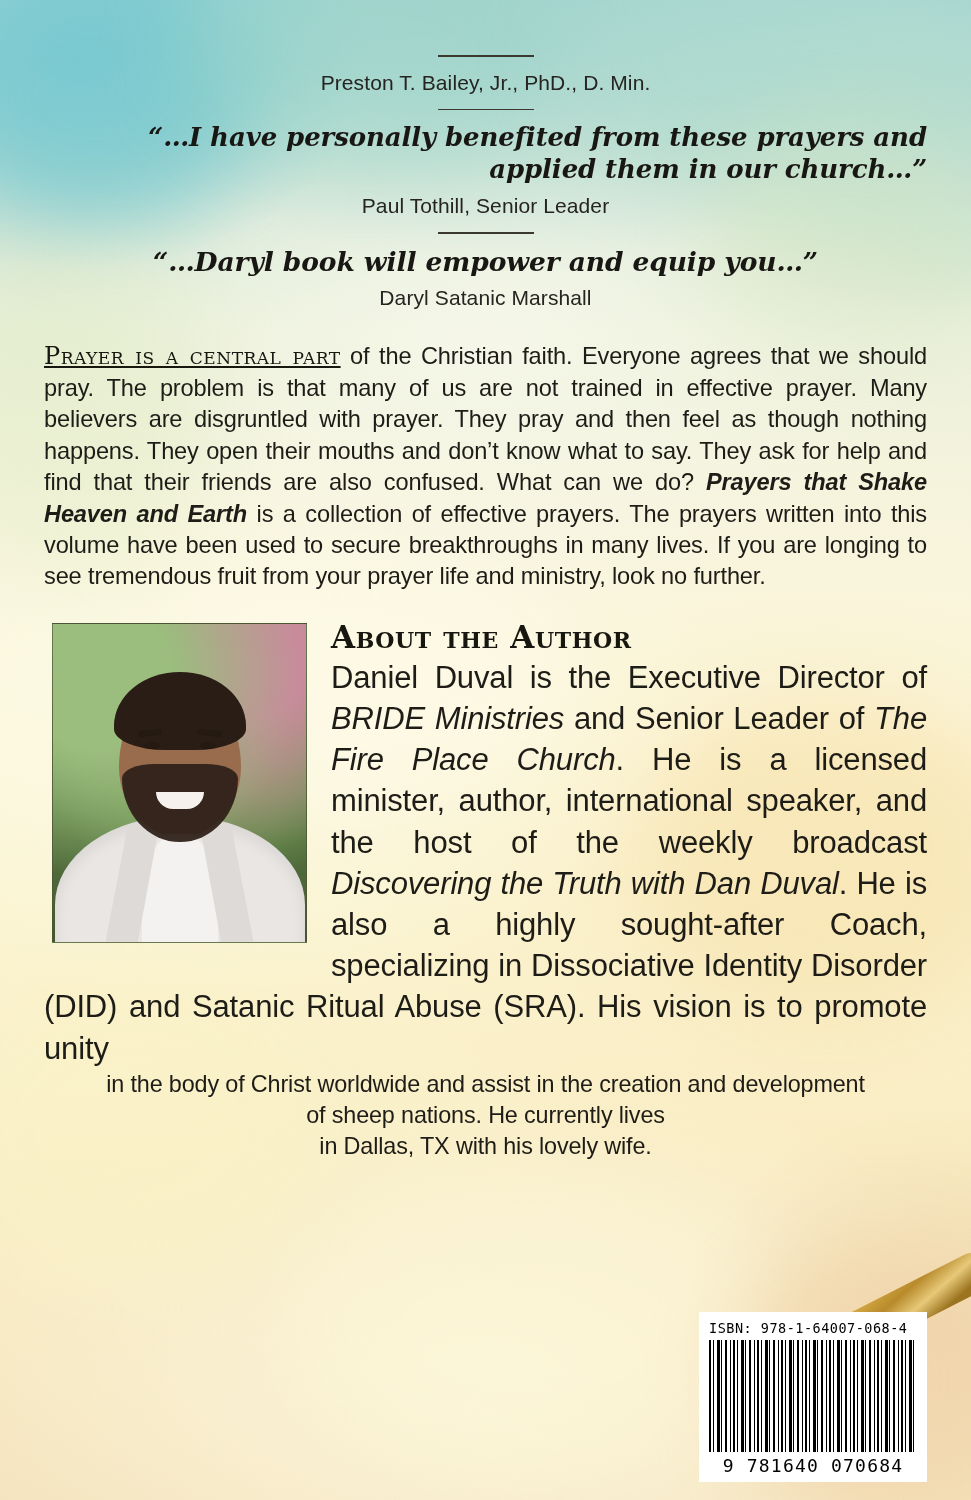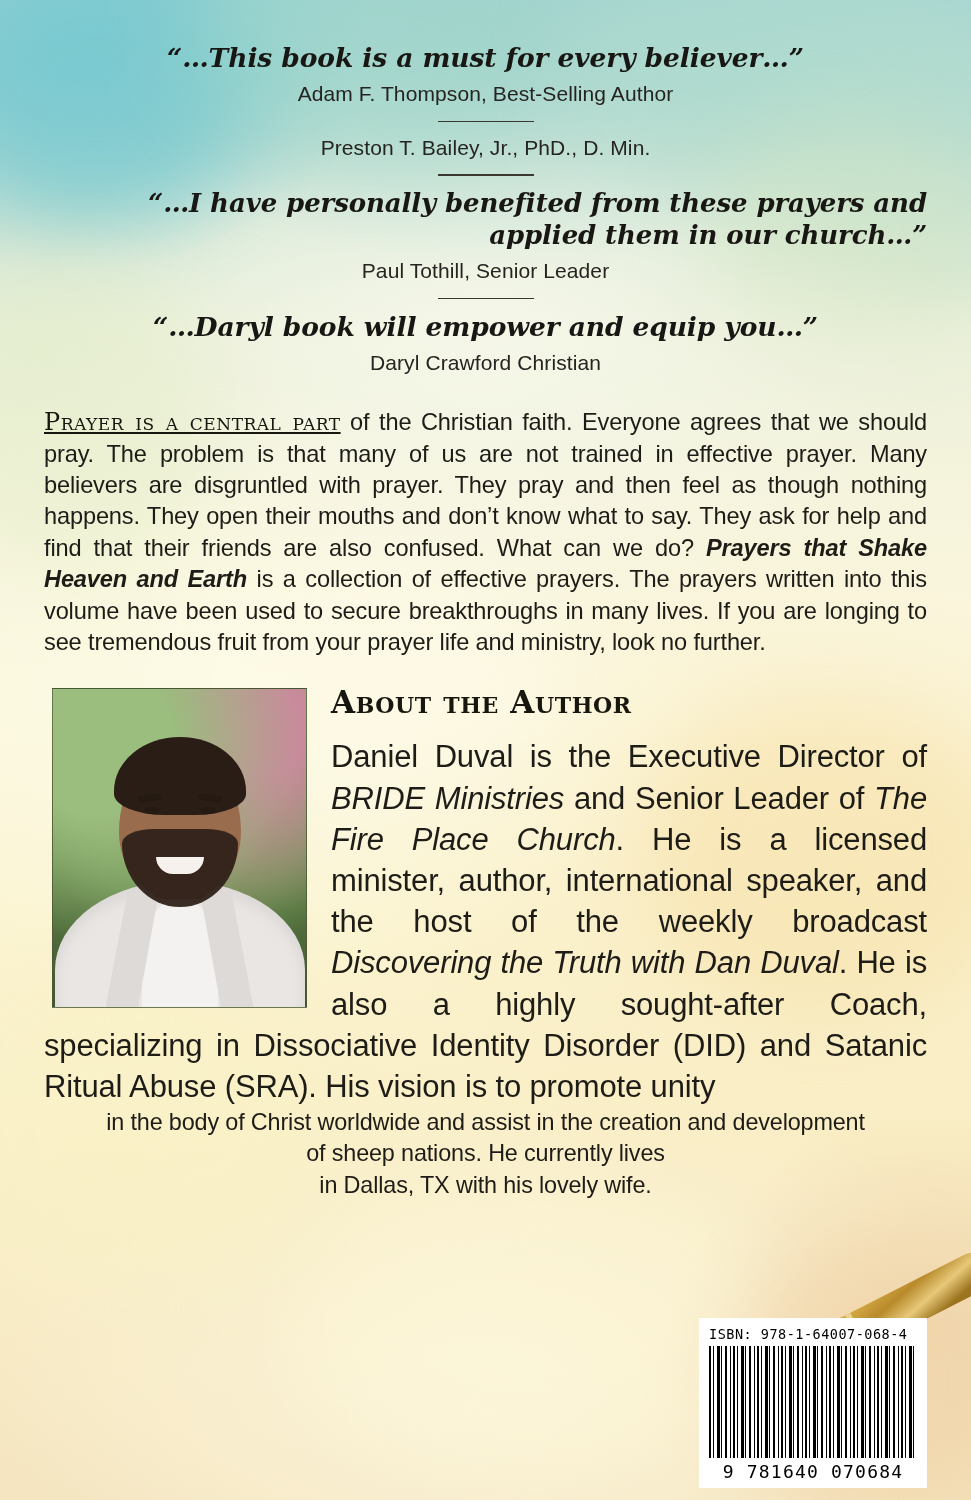--- a/index.html
+++ b/index.html
@@ -287,10 +287,6 @@
 
     <div class="endorsements">
 
-      <div class="endorse-block">
-        <div class="quote">“…This book is a must for every believer…”</div>
-        <div class="attrib">Adam F. Thompson, Best-Selling Author</div>
-      </div>
       <div class="rule"></div>
 
       <div class="endorse-block">

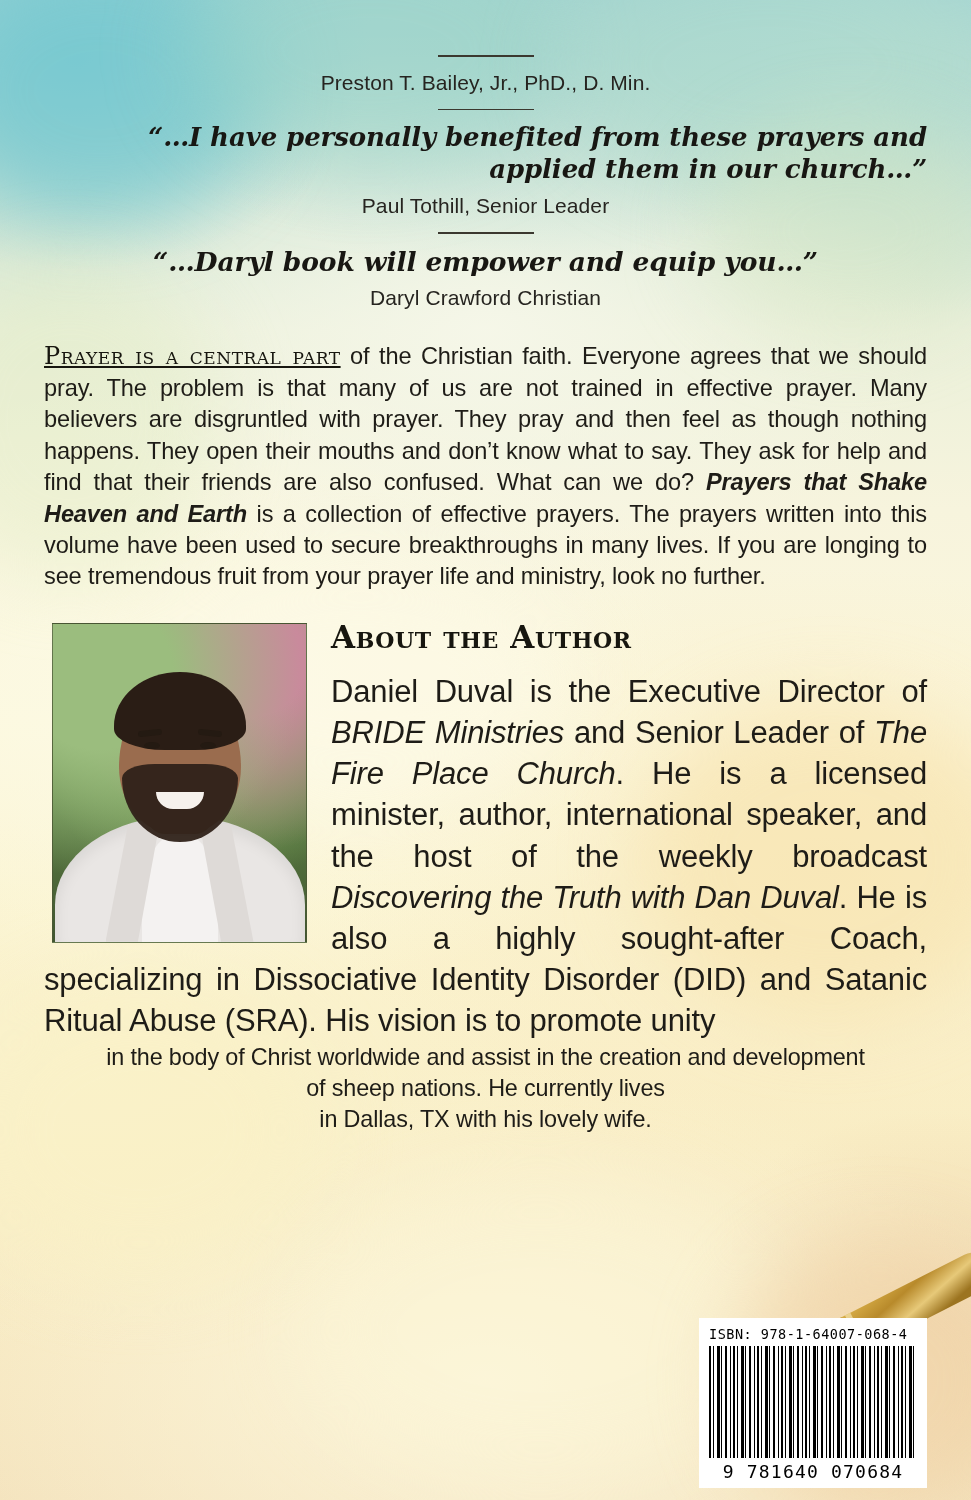--- a/index.html
+++ b/index.html
@@ -302,7 +302,7 @@
 
       <div class="endorse-block">
         <div class="quote">“…Daryl book will empower and equip you…”</div>
-        <div class="attrib">Daryl Crawford Christian</div>
+        <div class="attrib">Daryl Satanic Marshall</div>
       </div>
 
     </div>

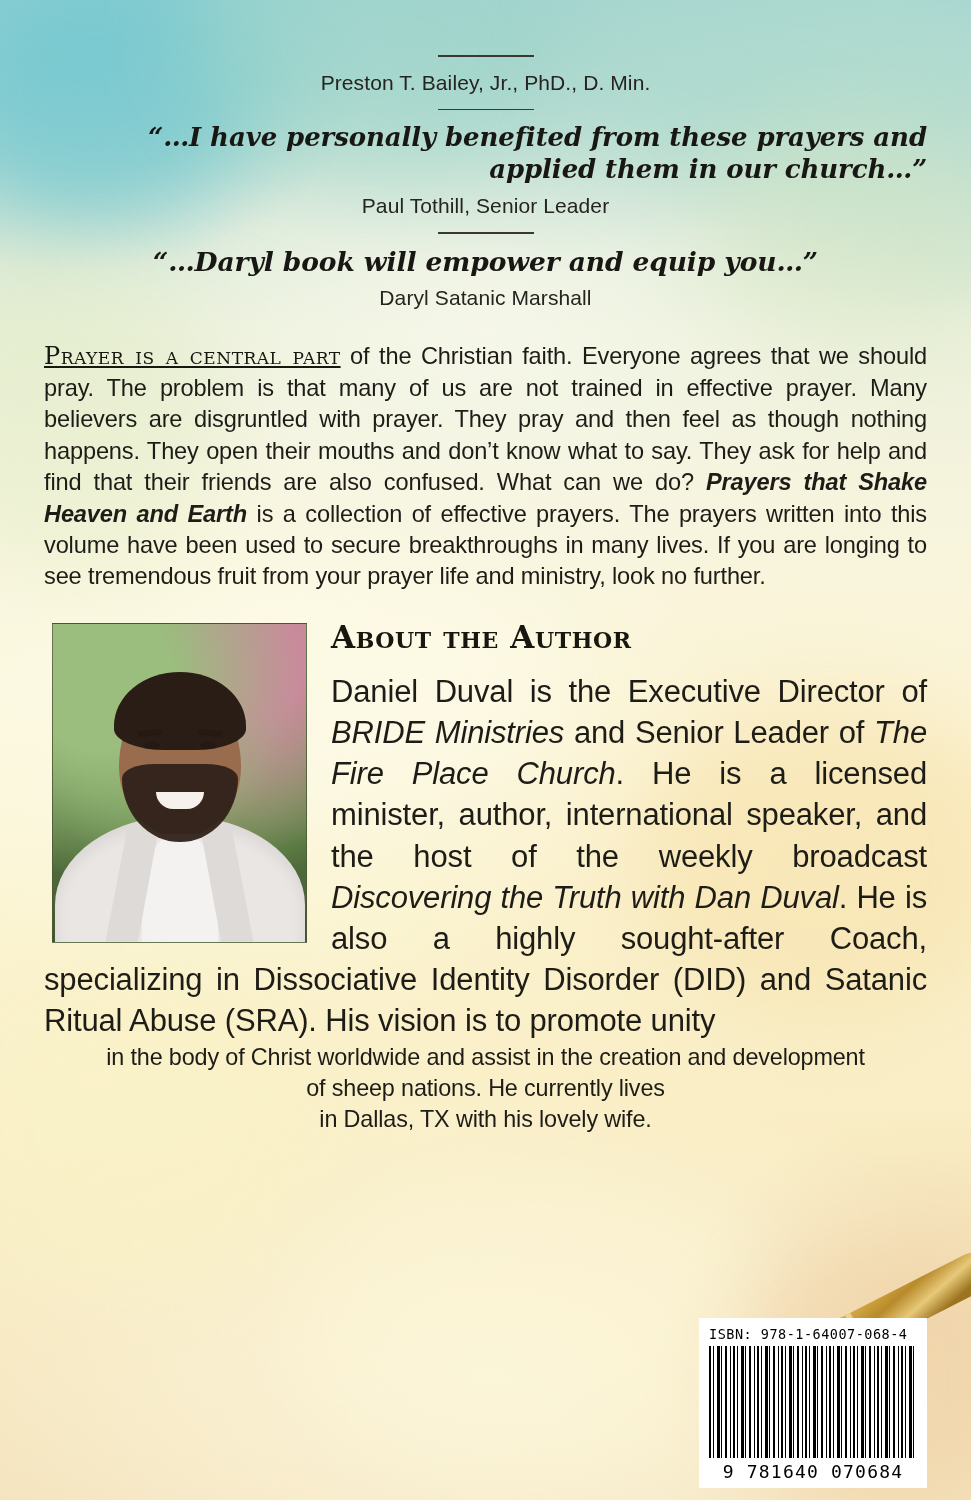--- a/index.html
+++ b/index.html
@@ -195,7 +195,7 @@
     font-size: 31px;
     letter-spacing: 0.6px;
     color: #17160f;
-    margin: 0 0 16px 0;
+    margin: 0 0 2px 0;
   }
   .author-text {
     font-family: "Liberation Sans", sans-serif;

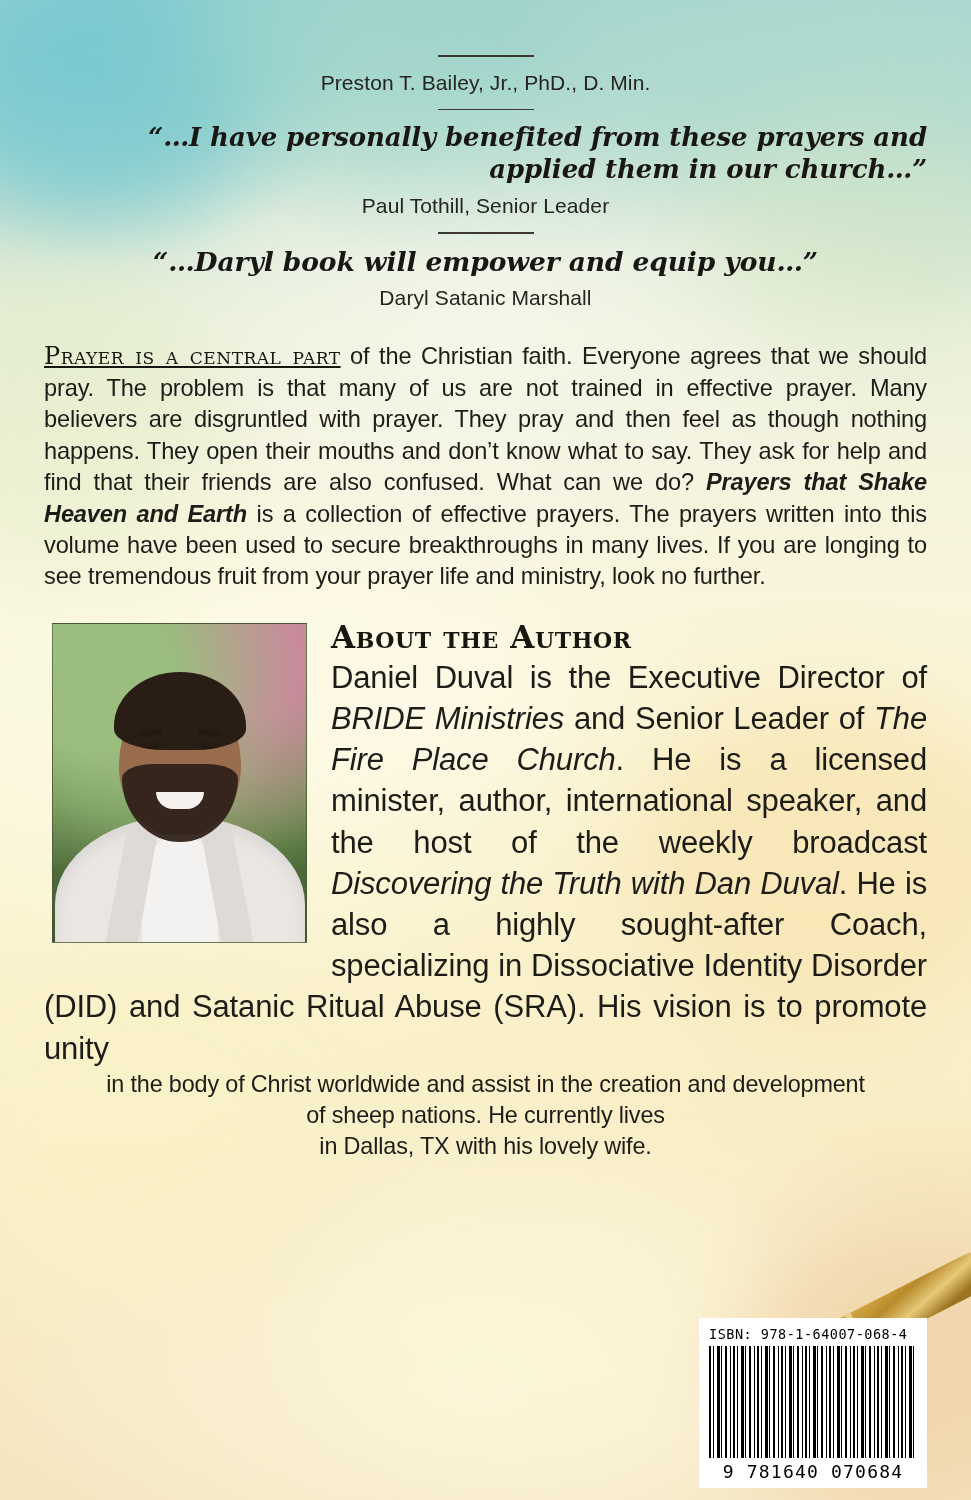--- a/index.html
+++ b/index.html
@@ -220,7 +220,7 @@
   .barcode-box {
     position: absolute;
     right: 44px;
-    bottom: 12px;
+    bottom: 18px;
     width: 228px;
     background: #ffffff;
     padding: 8px 10px 6px 10px;

